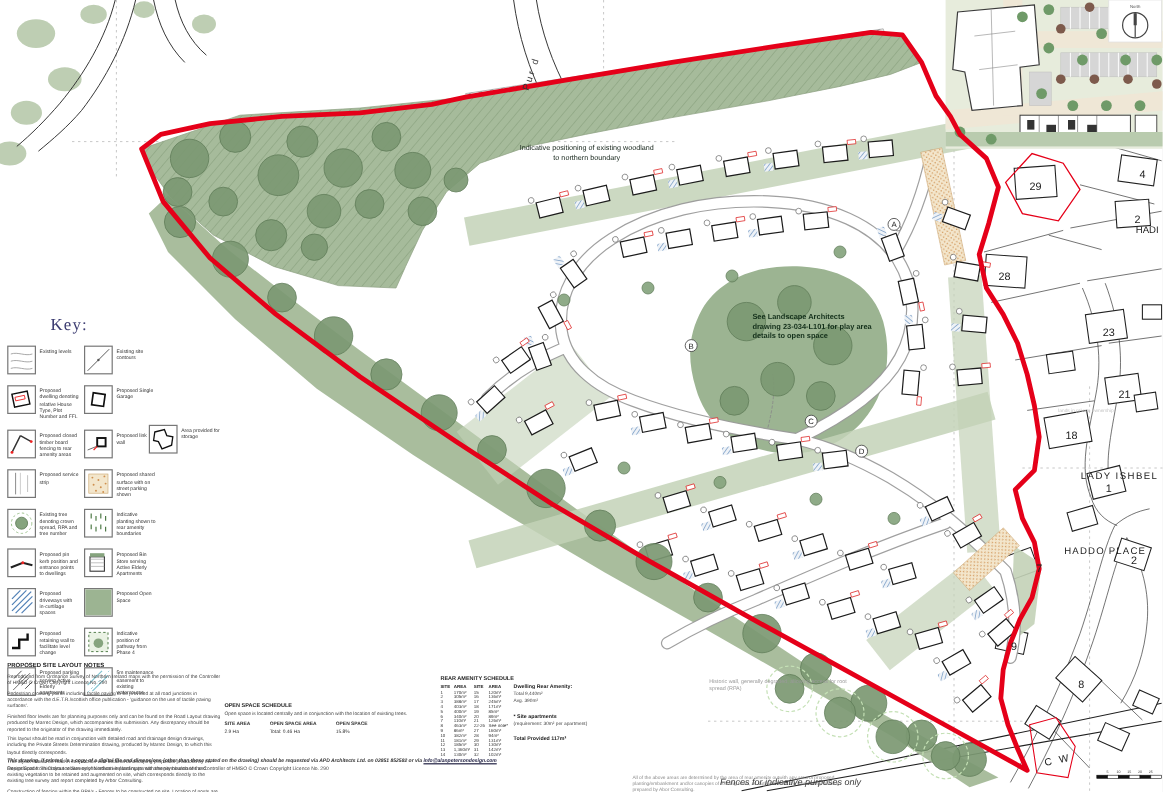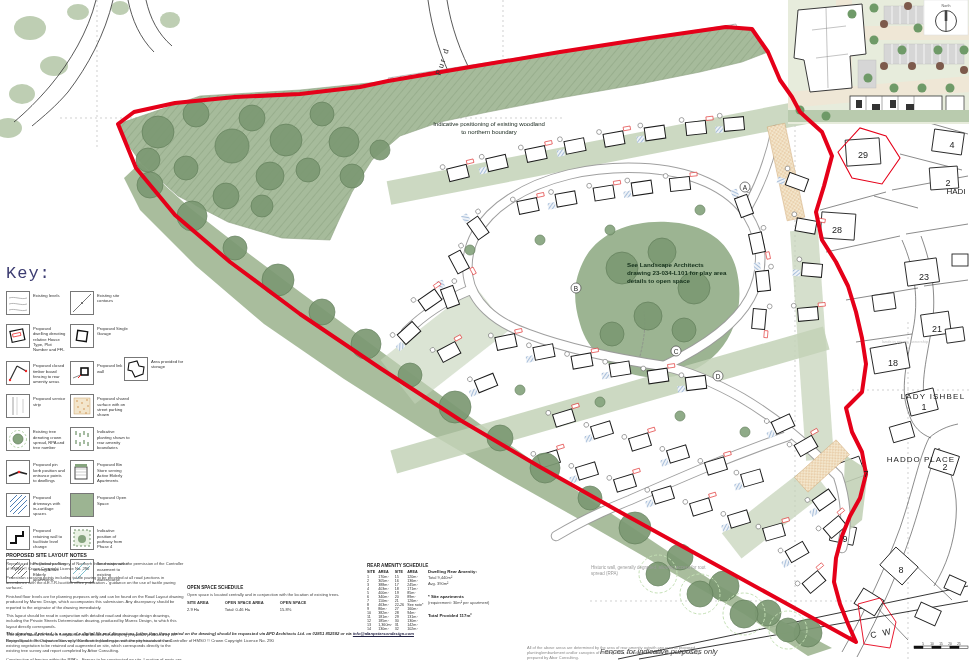--- a/index.html
+++ b/index.html
@@ -9,7 +9,7 @@
   .ov{position:absolute;}
   
   #key{left:6px;top:264px;width:172px;}
-  .key-title{font-family:Liberation Mono, monospace;font-size:17px;color:#3d3d72;letter-spacing:1px;}
+  .key-title{font-family:Liberation Serif, serif;font-size:14px;color:#3d3d72;letter-spacing:1px;margin-left:36px;}
   #key-grid{position:relative;margin-top:8px;display:grid;grid-template-columns:60px 60px;
             column-gap:4px;row-gap:9px;}
   .kitem{display:flex;gap:3px;align-items:flex-start;}

